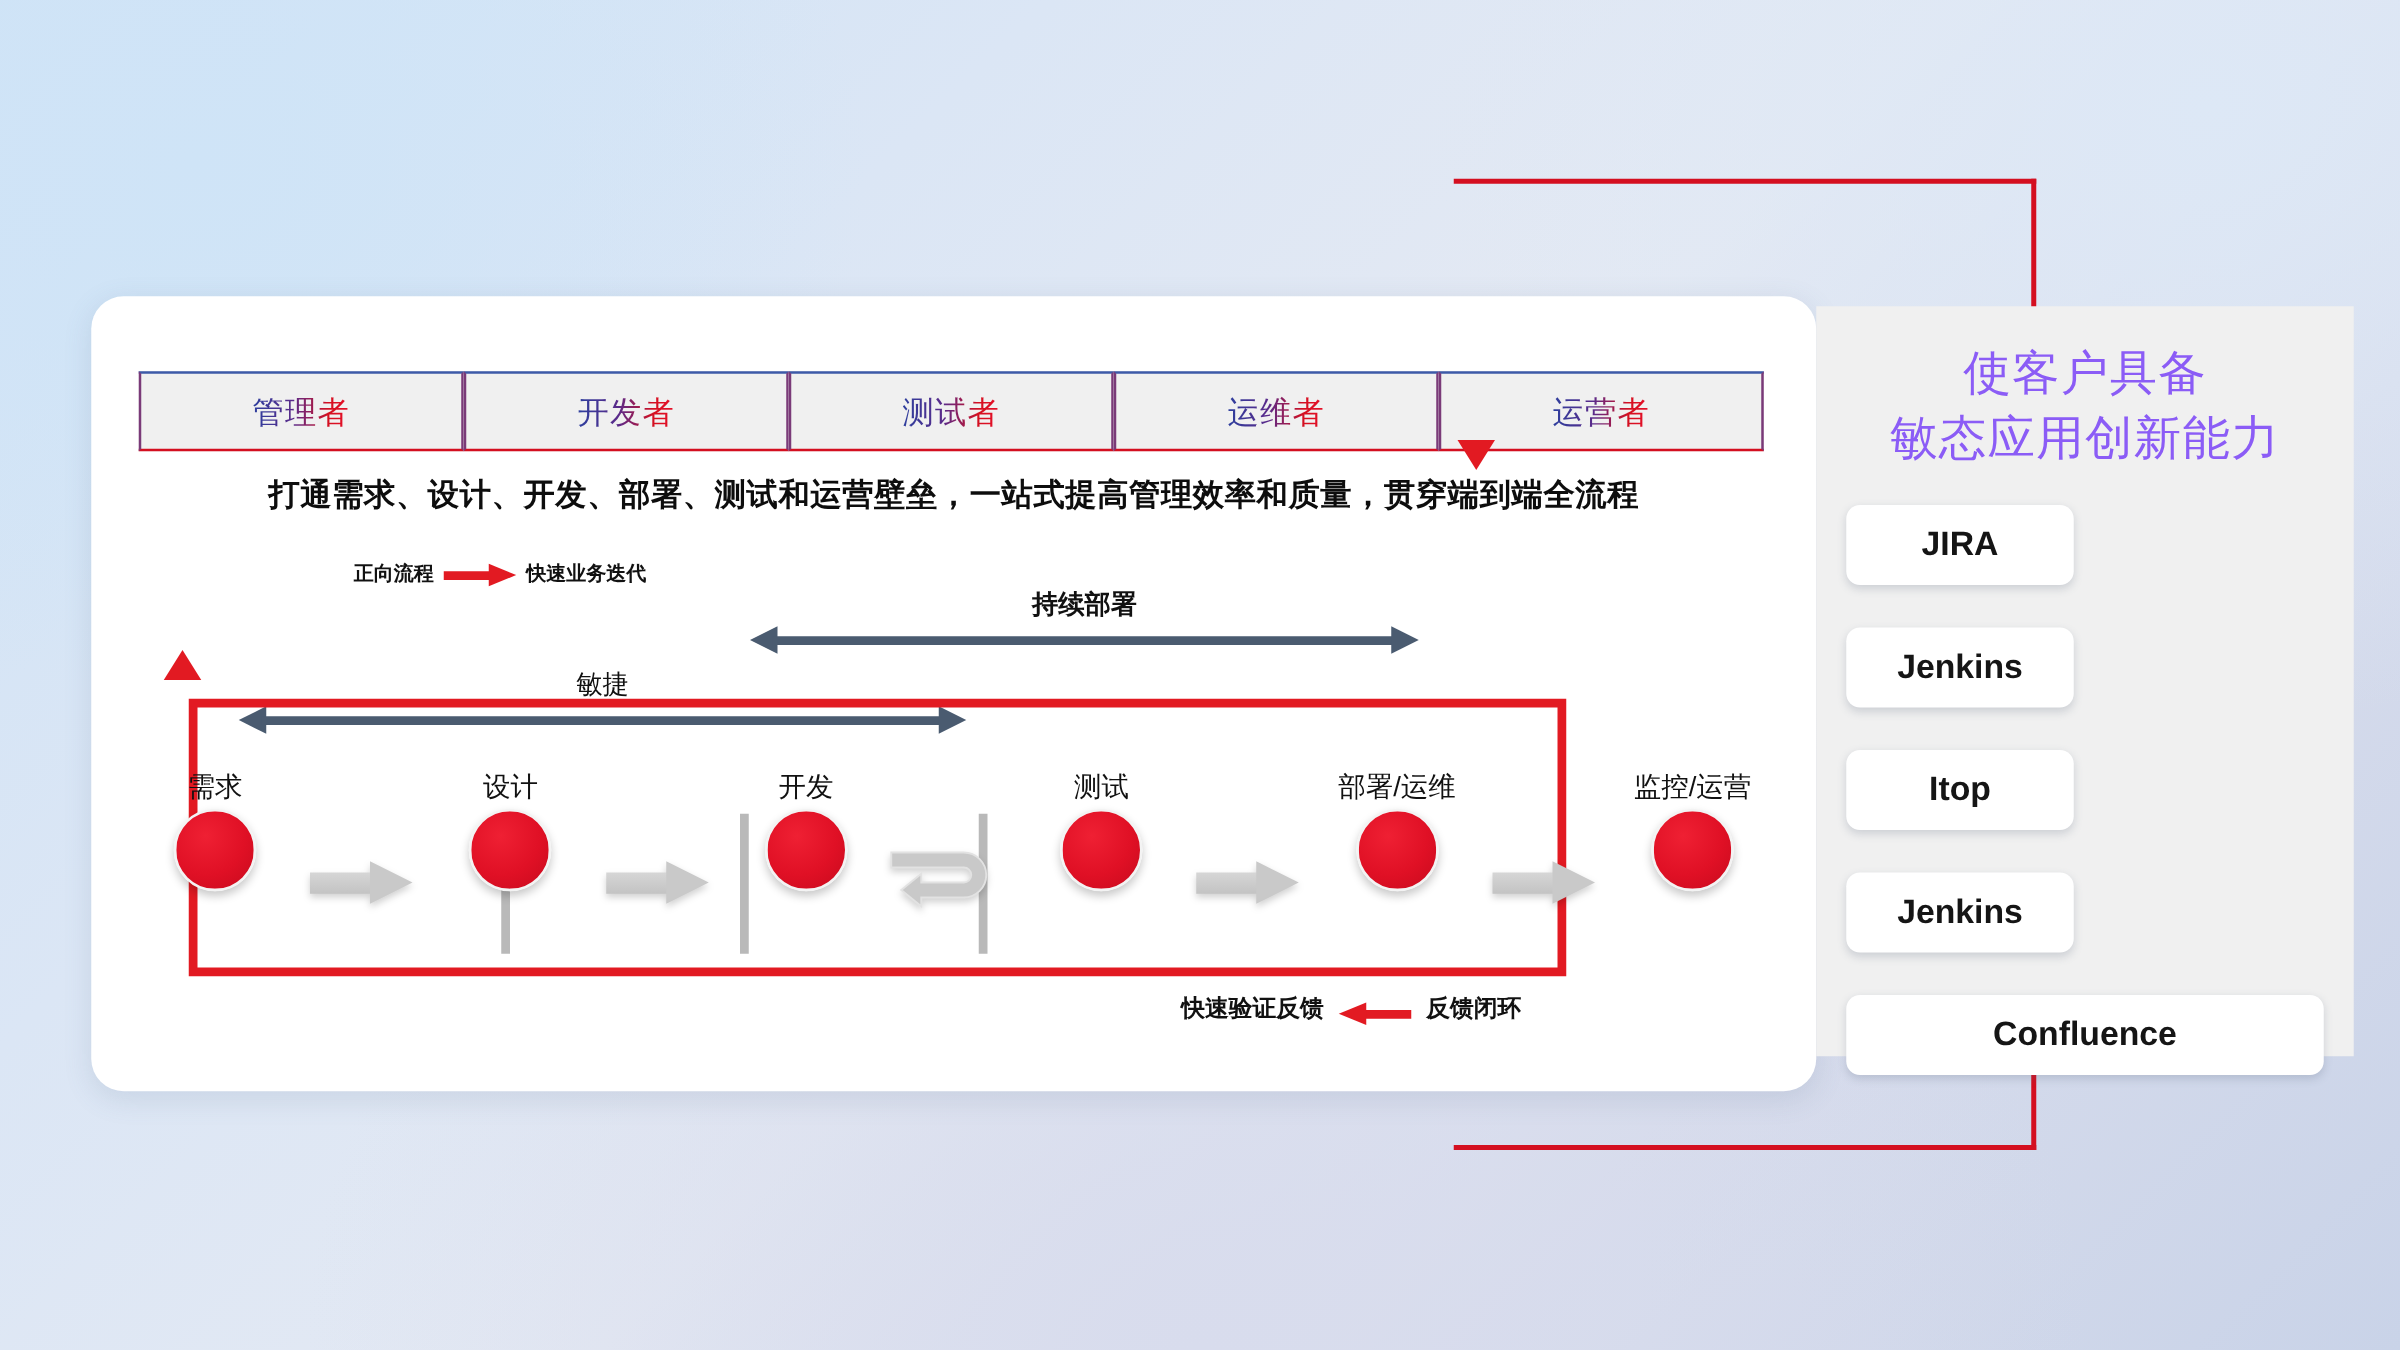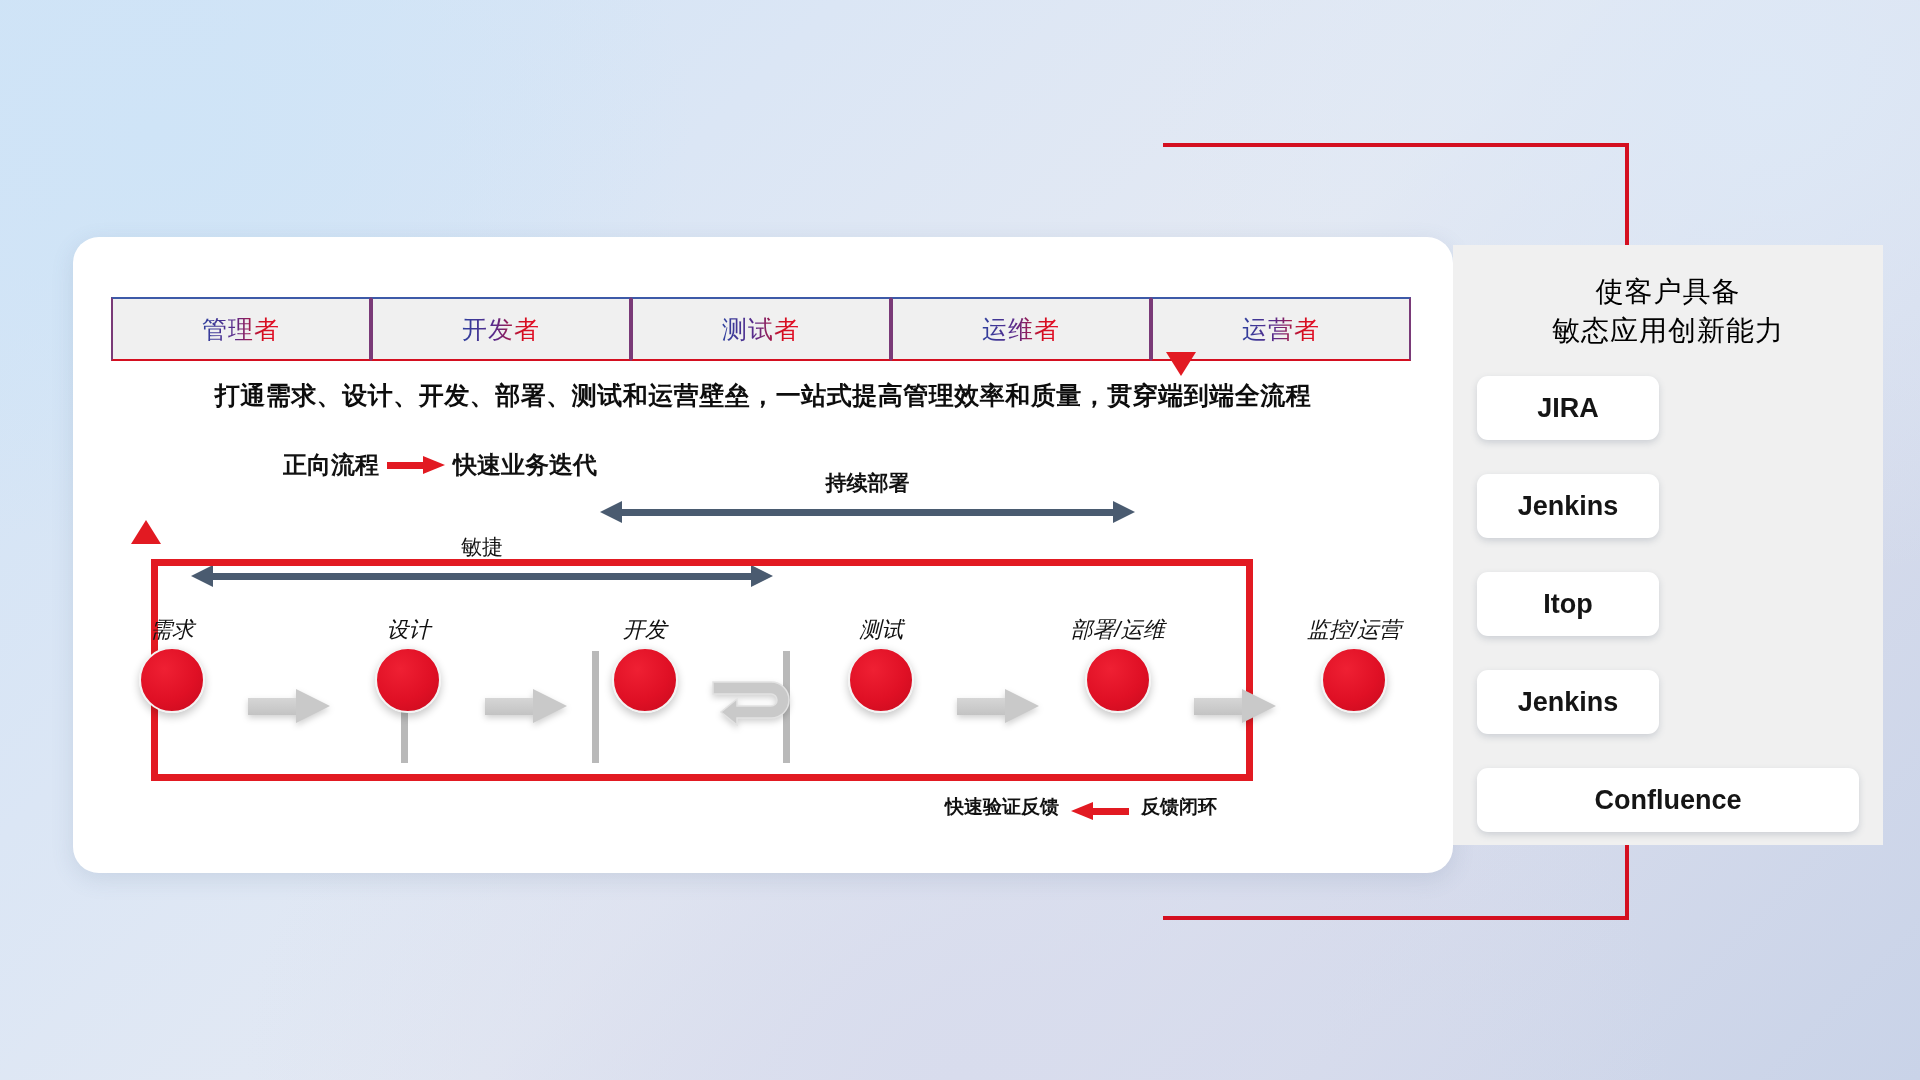--- a/index.html
+++ b/index.html
@@ -273,8 +273,8 @@
   }
   .panel-title {
     text-align: center;
-    color: #000000;
-    font-size: 28px;
+    color: #8b5cf6;
+    font-size: 38px;
     line-height: 1.38;
     letter-spacing: 1px;
   }

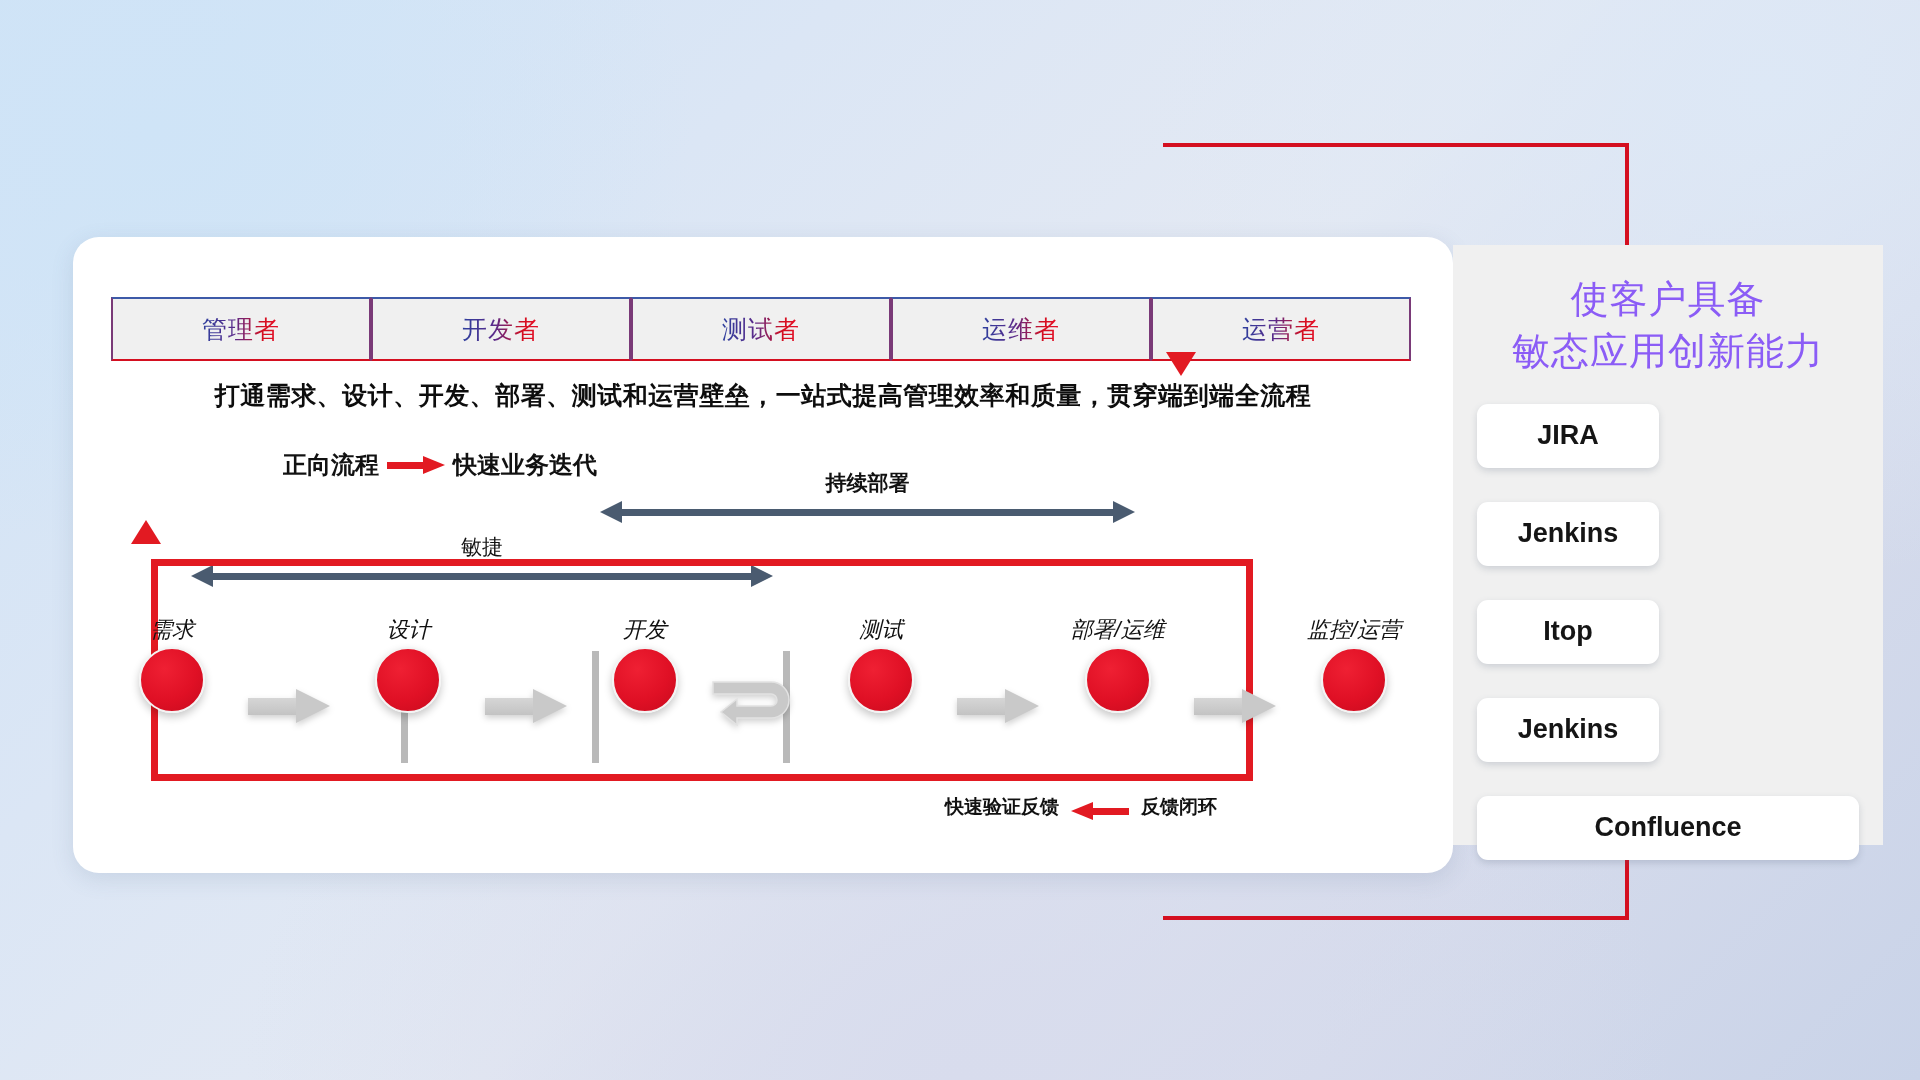--- a/index.html
+++ b/index.html
@@ -81,7 +81,7 @@
     position: absolute;
     left: 210px; top: 212px;
     display: flex; align-items: center; gap: 8px;
-    font-size: 24px; font-weight: bold; color: #111;
+    font-size: 16px; font-weight: bold; color: #111;
   }
   .arrow-red-r {
     width: 58px; height: 18px; position: relative;

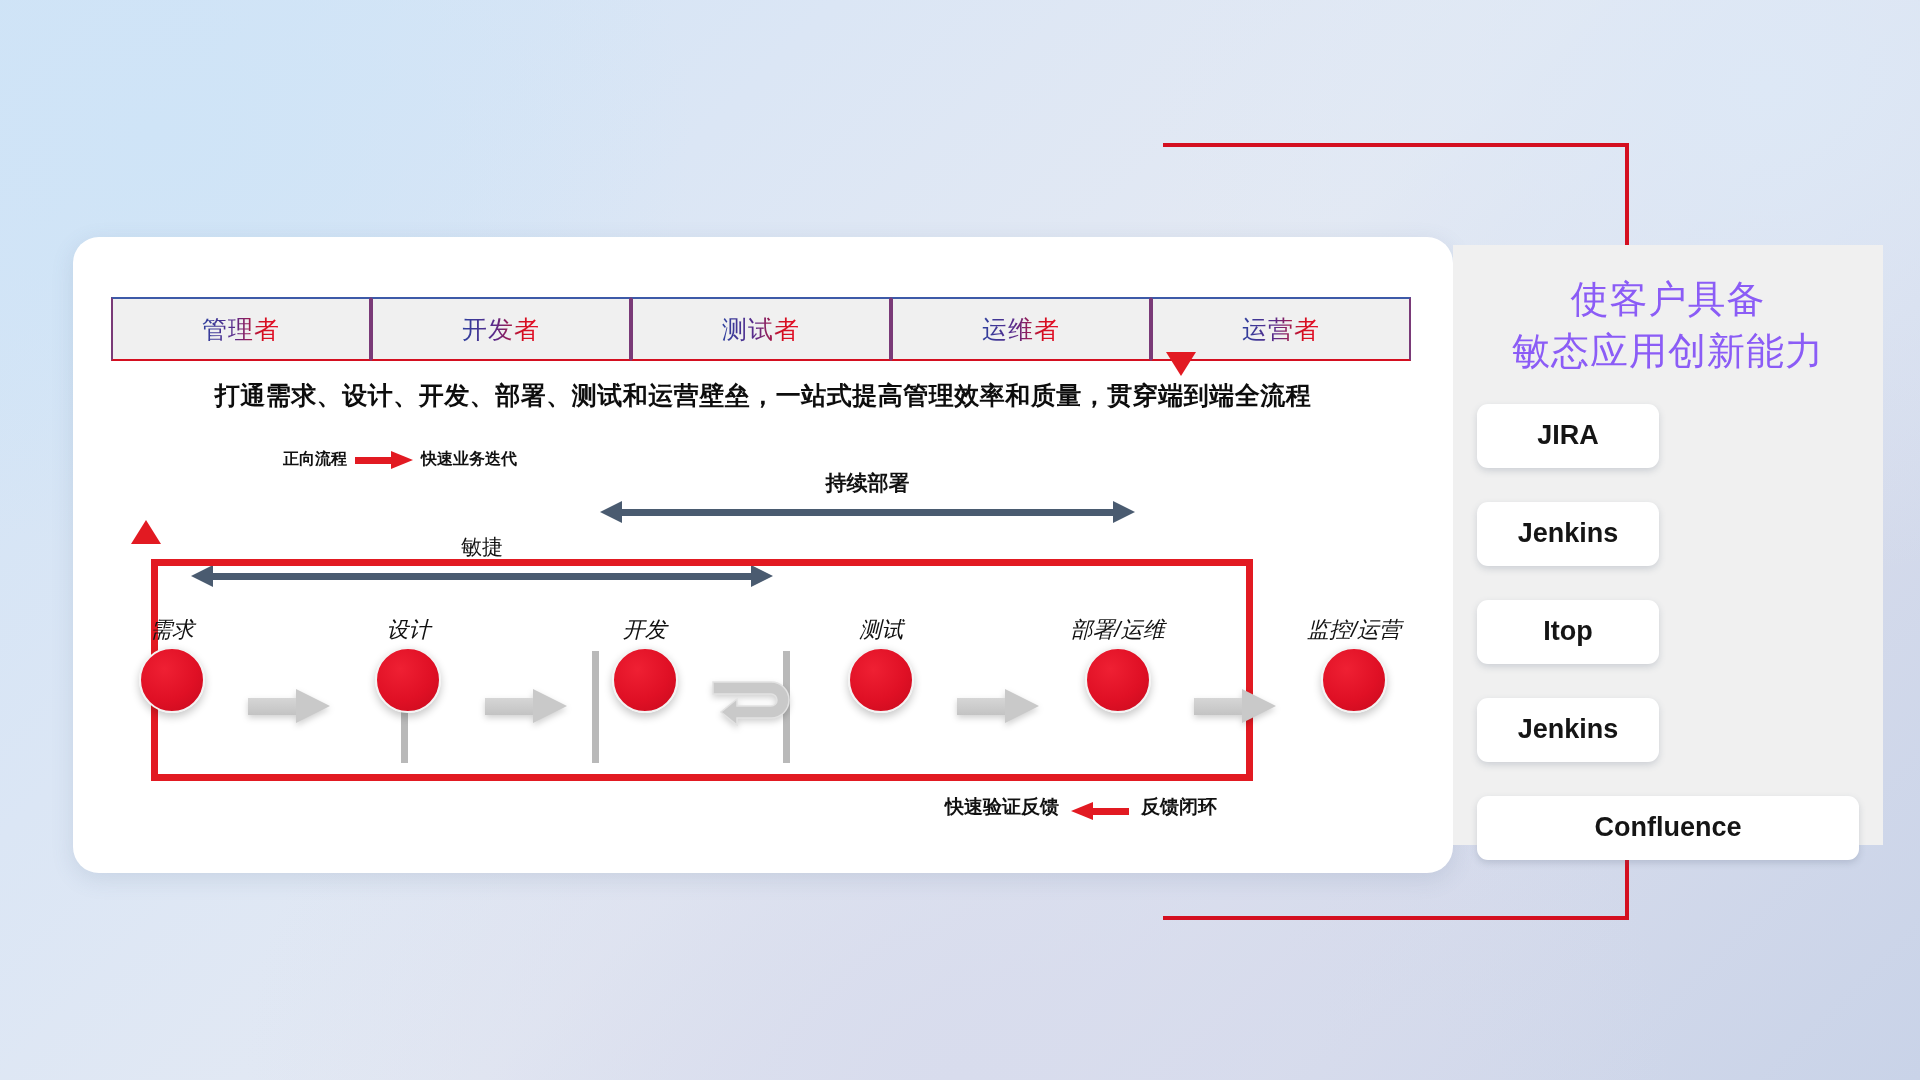--- a/index.html
+++ b/index.html
@@ -192,7 +192,6 @@
     color: #111;
     white-space: nowrap;
     margin-bottom: 2px;
-    font-style: italic;
   }
   .stage-dot {
     width: 66px; height: 66px;

